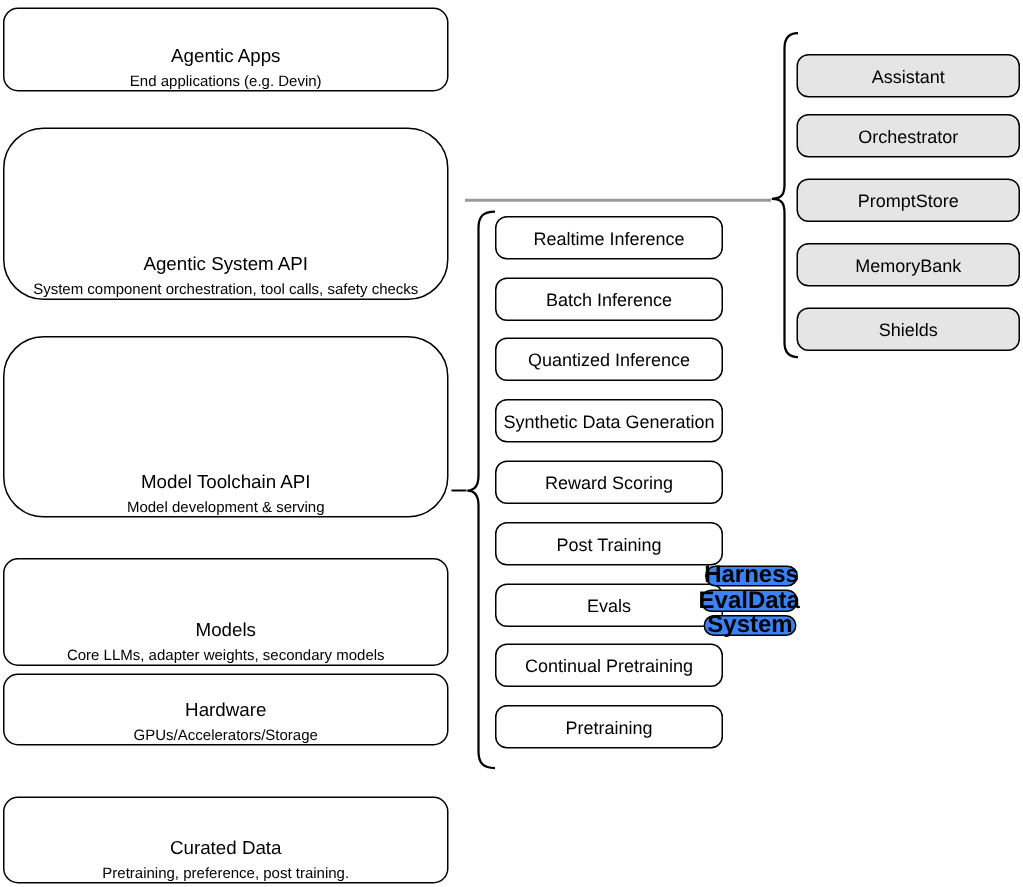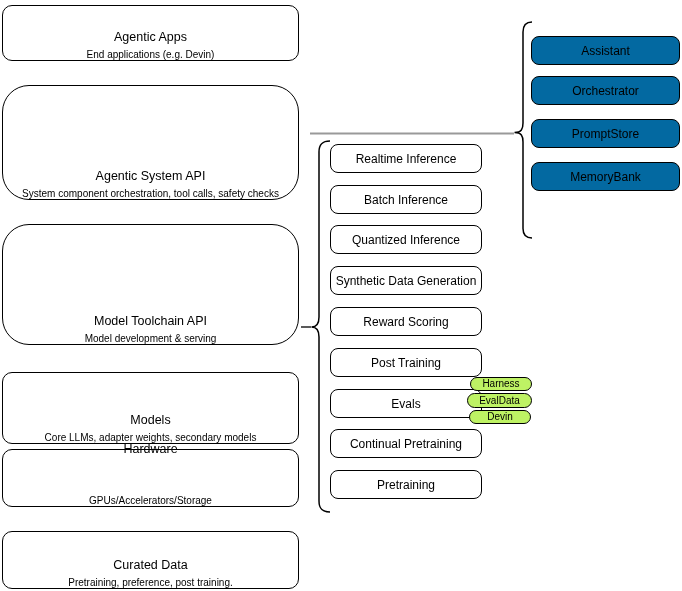--- a/index.html
+++ b/index.html
@@ -85,7 +85,7 @@
     box-sizing: border-box;
     border: 1.5px solid var(--stroke, #000);
     border-radius: 8px;
-    background: #0369a1;
+    background: #e5e5e5;
     display: flex;
     align-items: center;
     justify-content: center;

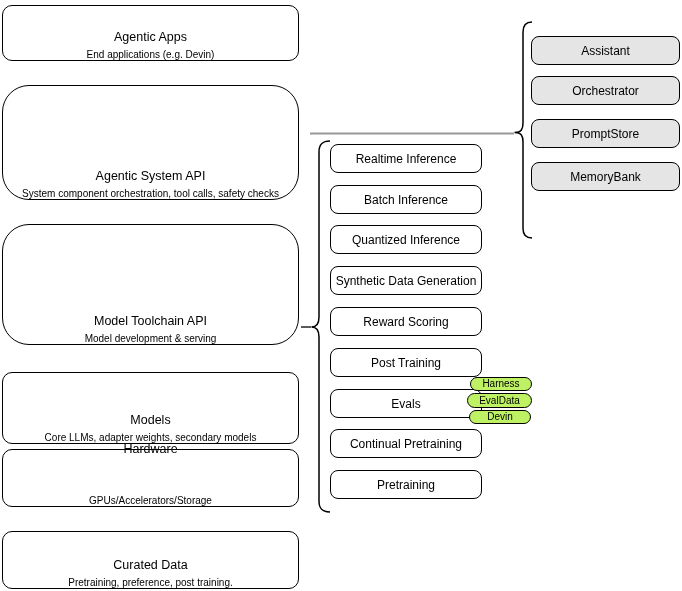--- a/index.html
+++ b/index.html
@@ -200,6 +200,7 @@
   <div class="rbox" id="rbox-2">PromptStore</div>
   <div class="rbox" id="rbox-1">Orchestrator</div>
   <div class="rbox" id="rbox-3">MemoryBank</div>
+  <div class="rbox" id="rbox-4">Shields</div>
 
 </div>
 

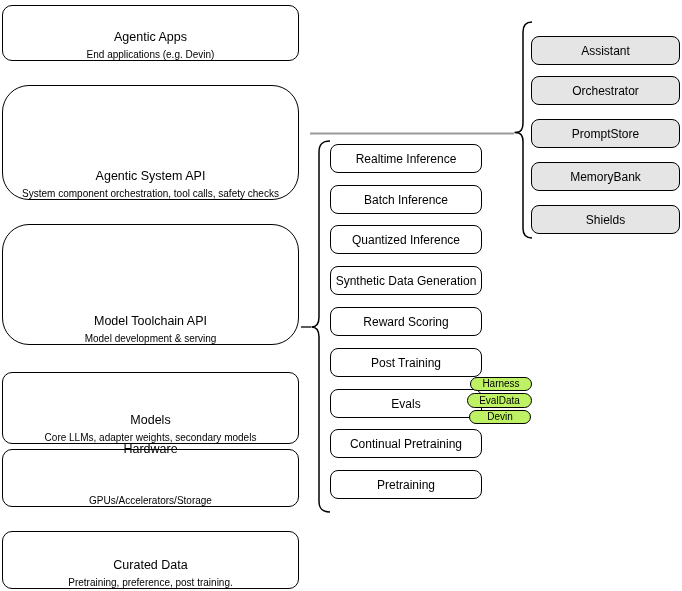--- a/index.html
+++ b/index.html
@@ -104,14 +104,15 @@
     box-sizing: border-box;
     border: 1.3px solid var(--stroke, #000);
     border-radius: 999px;
-    background: #bef264;
+    background: #3b82f6;
     display: flex;
     align-items: center;
     justify-content: center;
-    font-size: 10px;
+    font-size: 16px;
     line-height: 1;
     white-space: nowrap;
     z-index: 3;
+    font-weight: bold;
   }
   #pill-0 { left: 470px; top: 377px; width: 62px; height: 14px; }
   #pill-1 { left: 467px; top: 393px; width: 65px; height: 15px; }

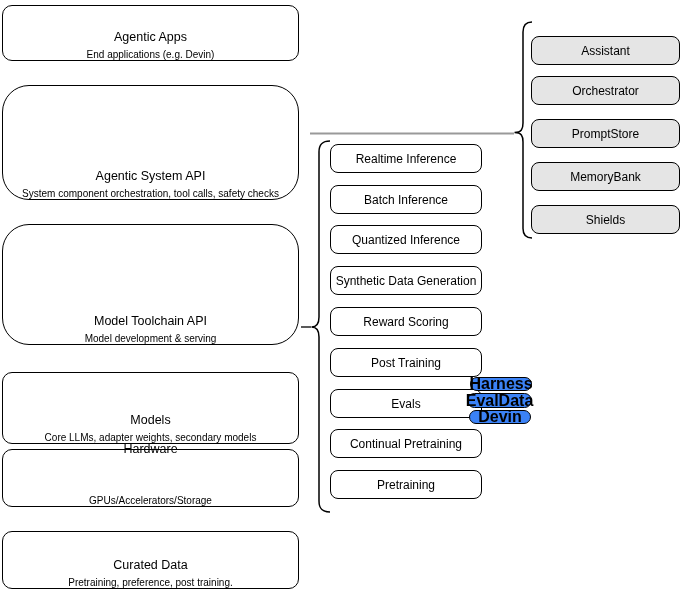--- a/index.html
+++ b/index.html
@@ -195,7 +195,7 @@
 
   <div class="pill" id="pill-0">Harness</div>
   <div class="pill" id="pill-1">EvalData</div>
-  <div class="pill" id="pill-2">Devin</div>
+  <div class="pill" id="pill-2">System</div>
 
   <div class="rbox" id="rbox-0">Assistant</div>
   <div class="rbox" id="rbox-2">PromptStore</div>

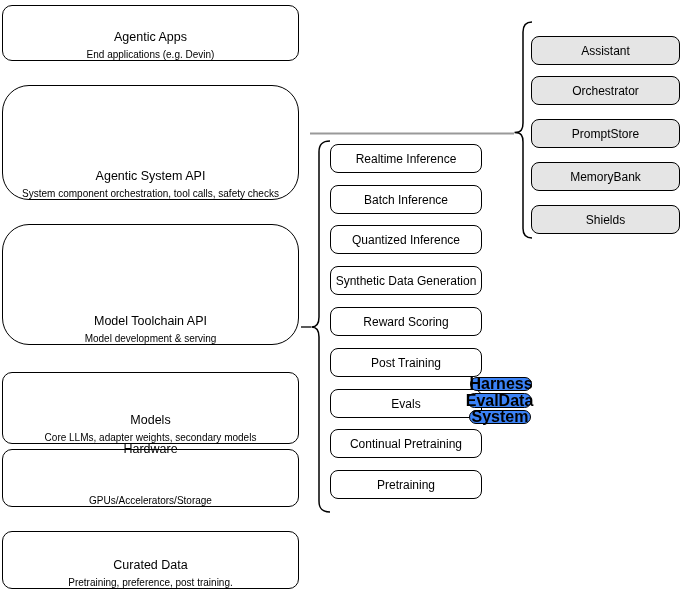--- a/index.html
+++ b/index.html
@@ -47,7 +47,7 @@
   #lbox-1 { top: 85px;  height: 115px; }
   #lbox-2 { top: 224px; height: 121px; }
   #lbox-3 { top: 372px; height: 72px; }
-  #lbox-4 { top: 449px; height: 58px; gap: 34px; }
+  #lbox-4 { top: 449px; height: 48px; }
   #lbox-5 { top: 531px; height: 58px; }
 
   

